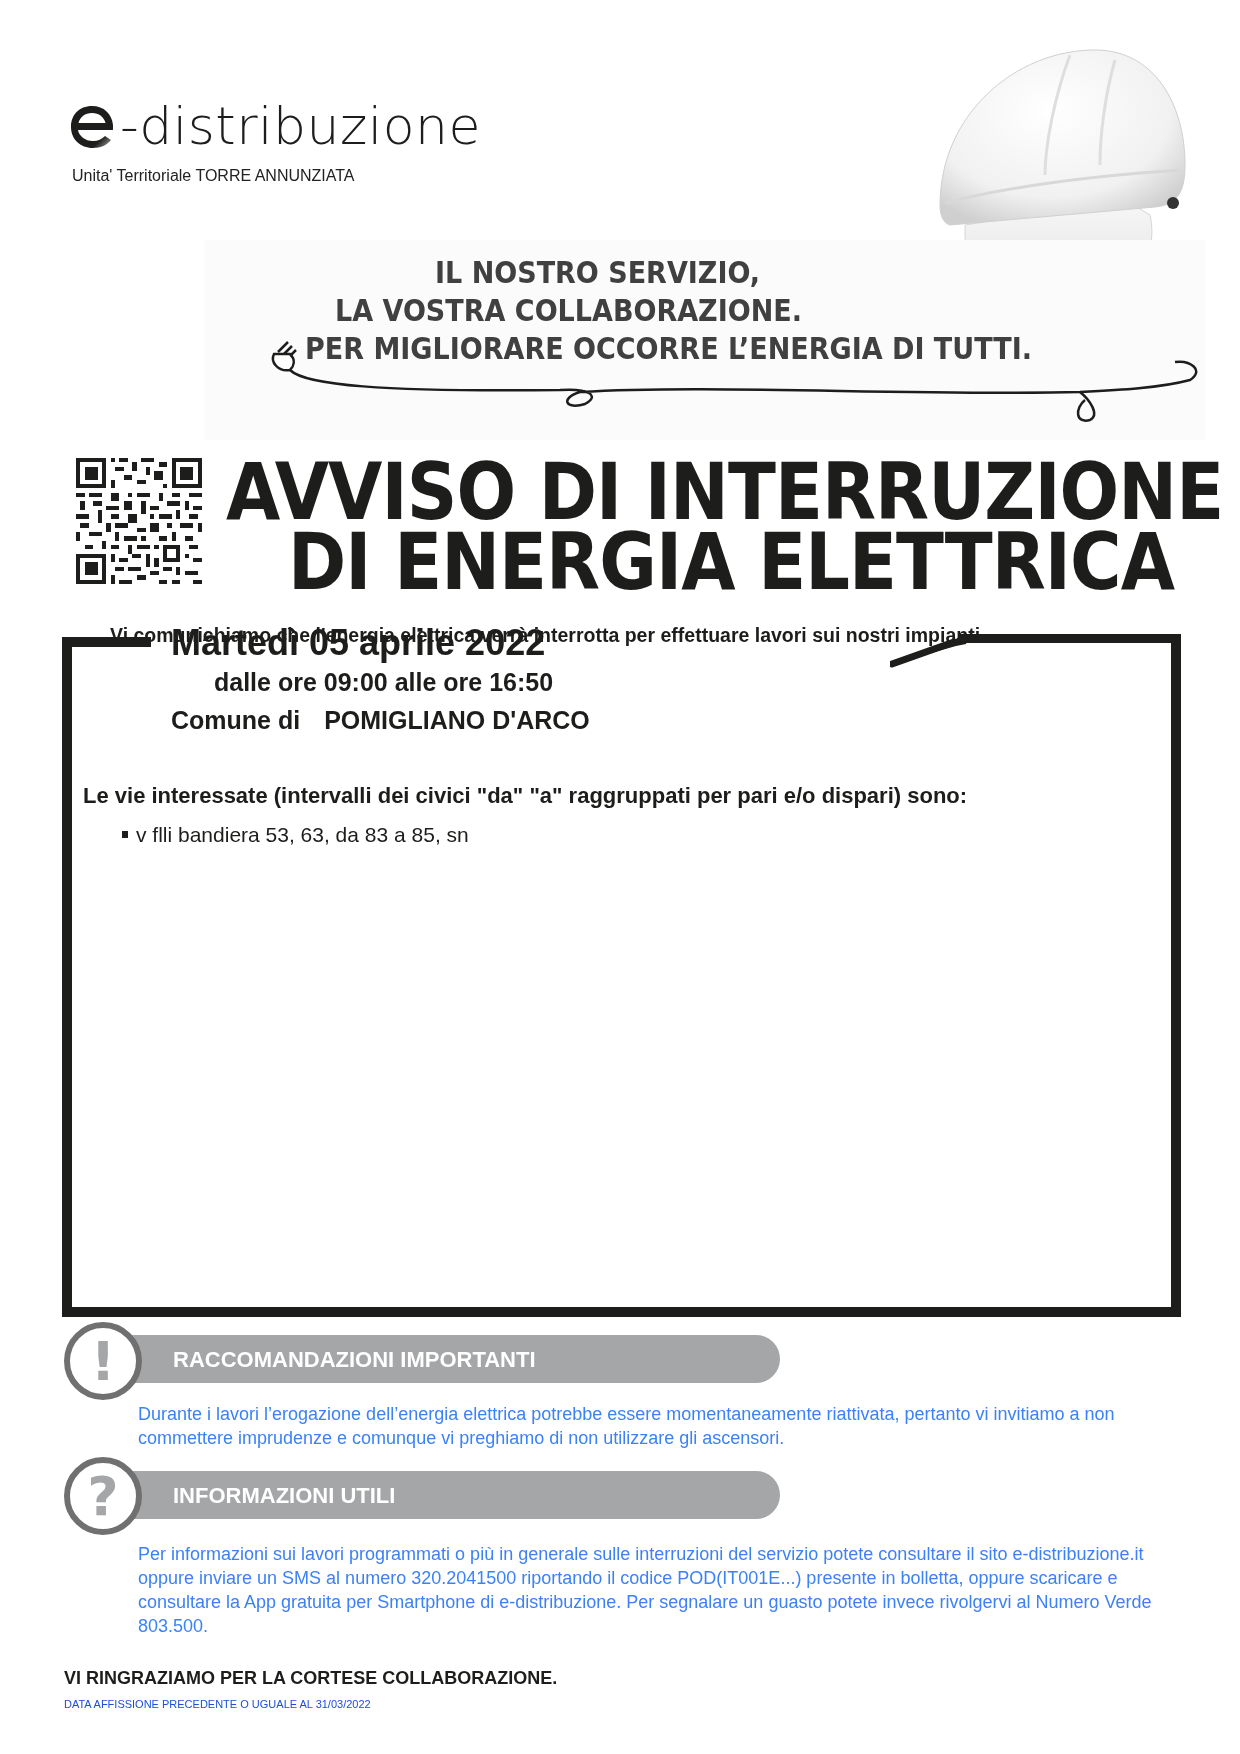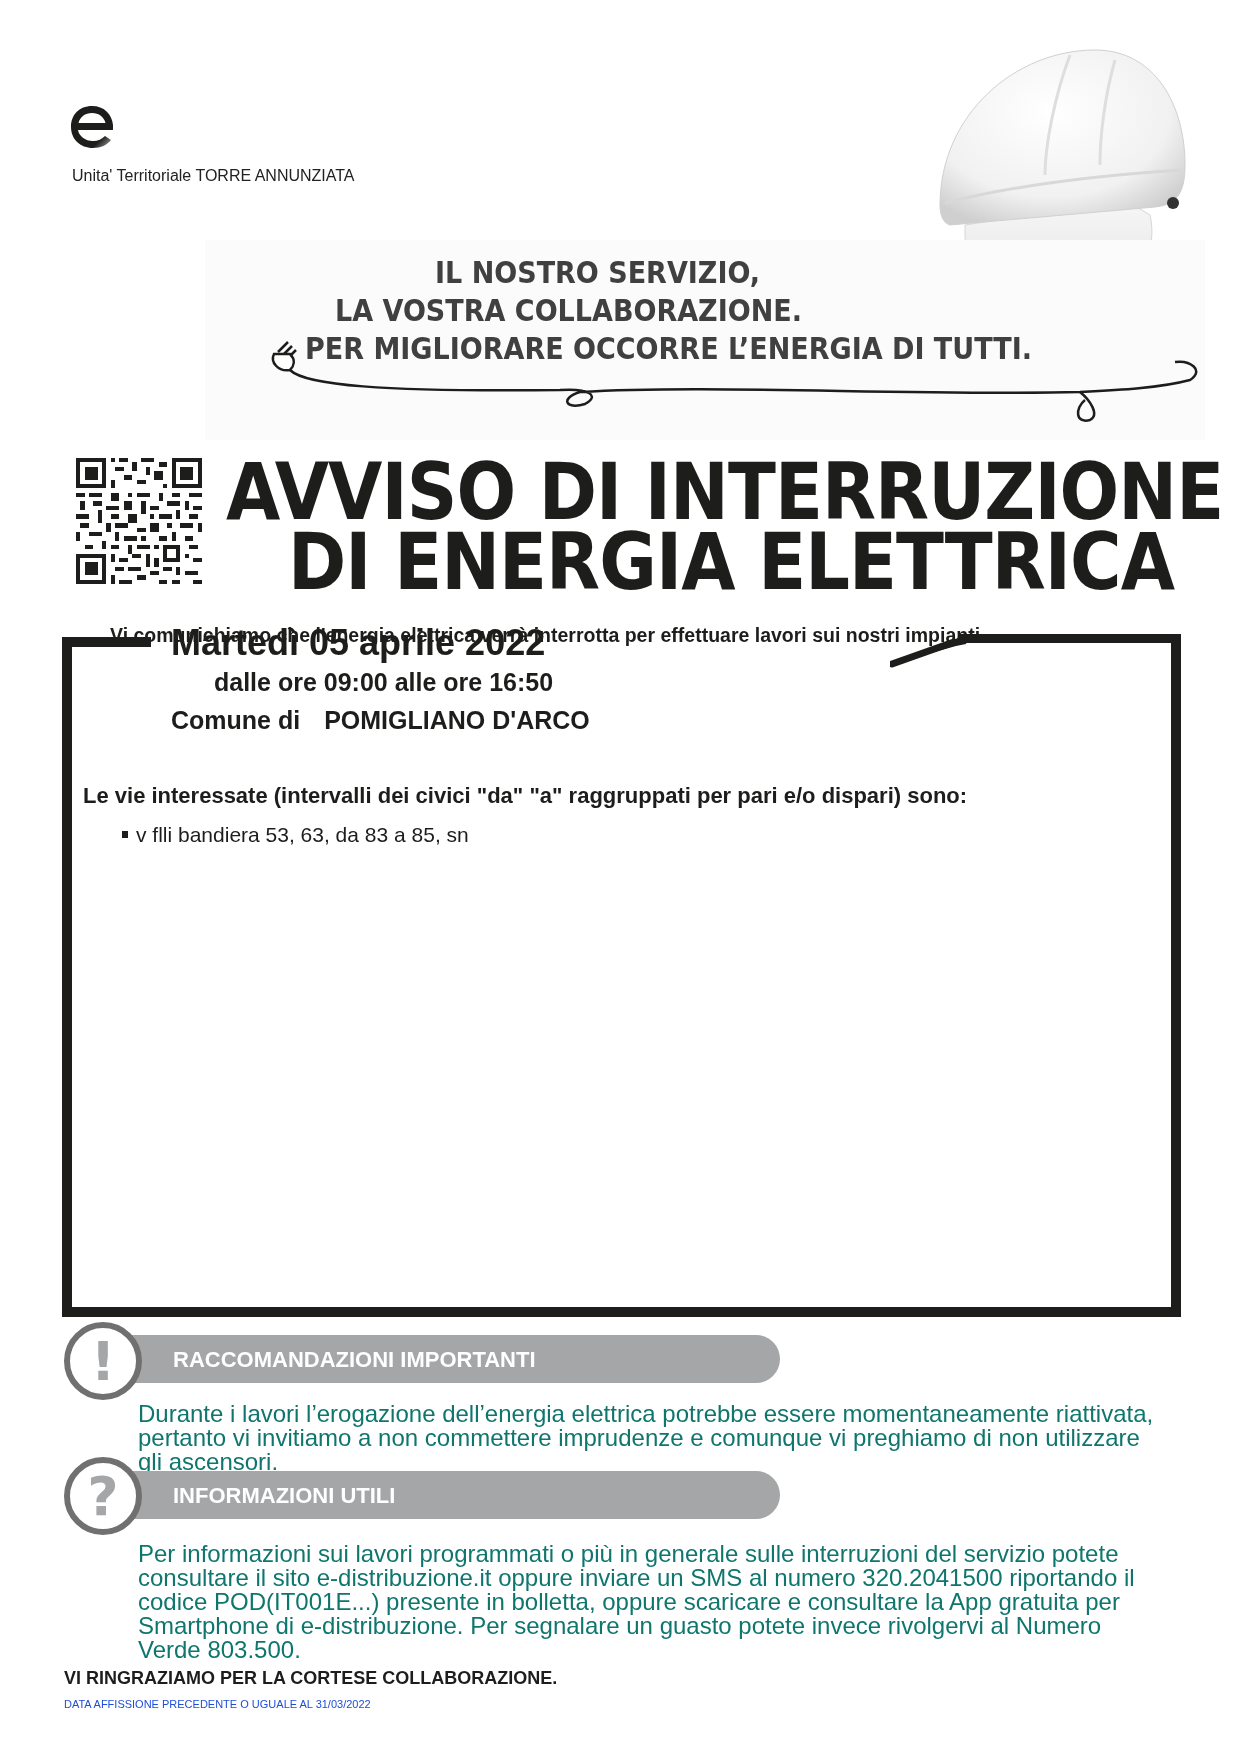--- a/index.html
+++ b/index.html
@@ -91,6 +91,7 @@
     <path d="M44 27 H10 A15 15 0 0 1 44 20 Z" fill="none"></path>
     <path d="M24 6 C11 6 3 15 3 27 C3 39 12 48 25 48 C33 48 39 45 43 40 L37 36 C34 39 30 41 25 41 C17 41 11 36 10 30 H45 C45 28 45 27 45 25 C44 14 36 6 24 6 Z M10.5 23 C12 17 17 13 24 13 C31 13 36 17 37.5 23 Z" fill="url(#eg)"></path>
   </svg>
+  <span class="logo-text">-distribuzione</span>
 </div>
 <div class="abs unit">Unita' Territoriale TORRE ANNUNZIATA</div>
 

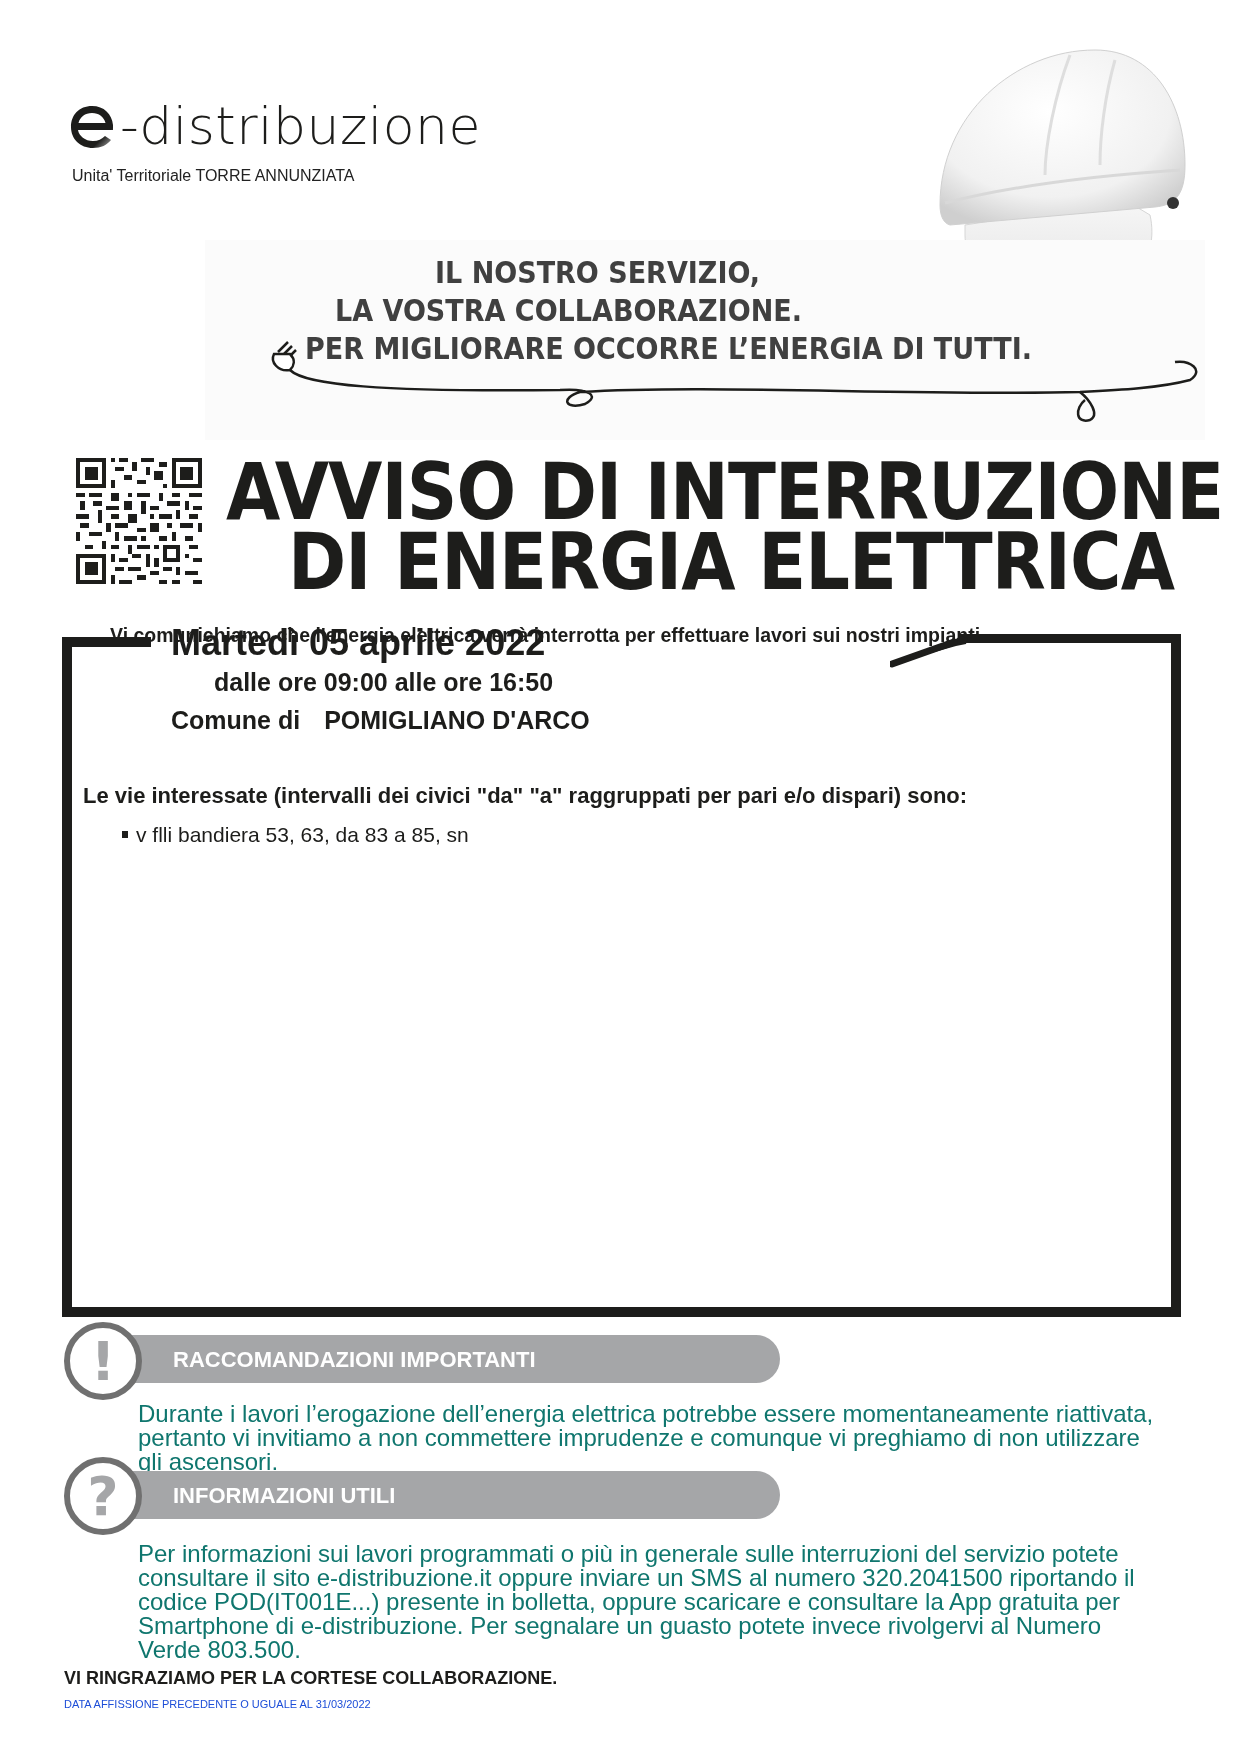--- a/index.html
+++ b/index.html
@@ -69,7 +69,7 @@
   .sec-title { font-weight: bold; color: #ffffff; font-size: 22px; white-space: nowrap; }
   .st1 { left: 173px; top: 1347px; }
   .st2 { left: 173px; top: 1483px; }
-  .sec-body { left: 138px; font-size: 24px; line-height: 24px; color: #0f766e; width: 1030px; }
+  .sec-body { left: 138px; font-size: 18px; line-height: 24px; color: #3b82f6; width: 1030px; }
   .sb1 { top: 1402px; }
   .sb2 { top: 1542px; }
 

